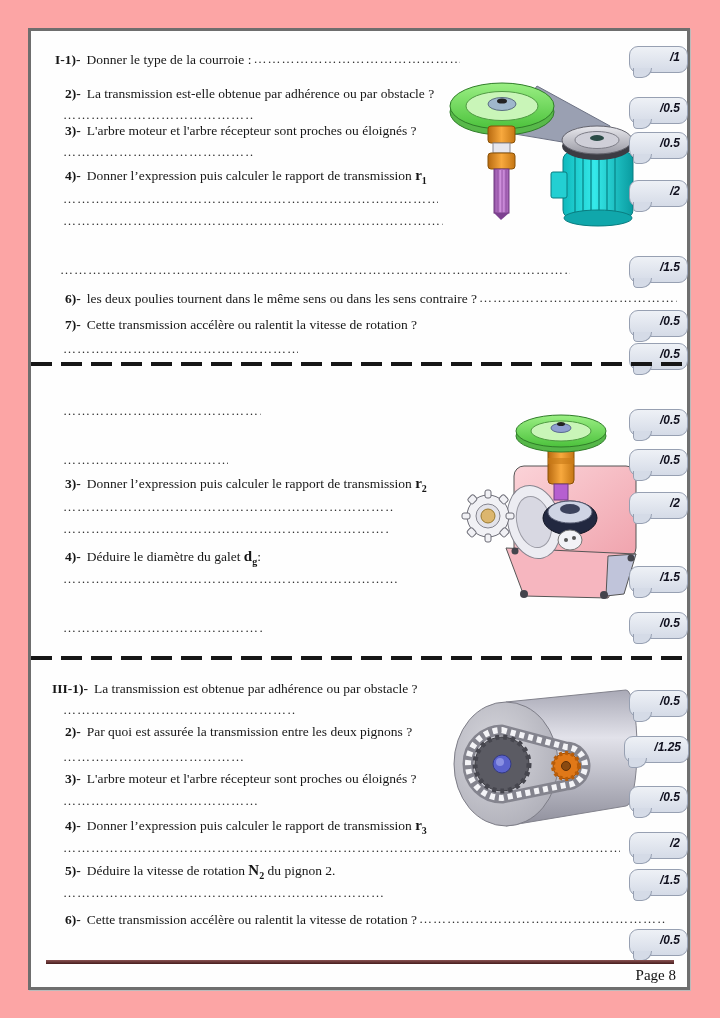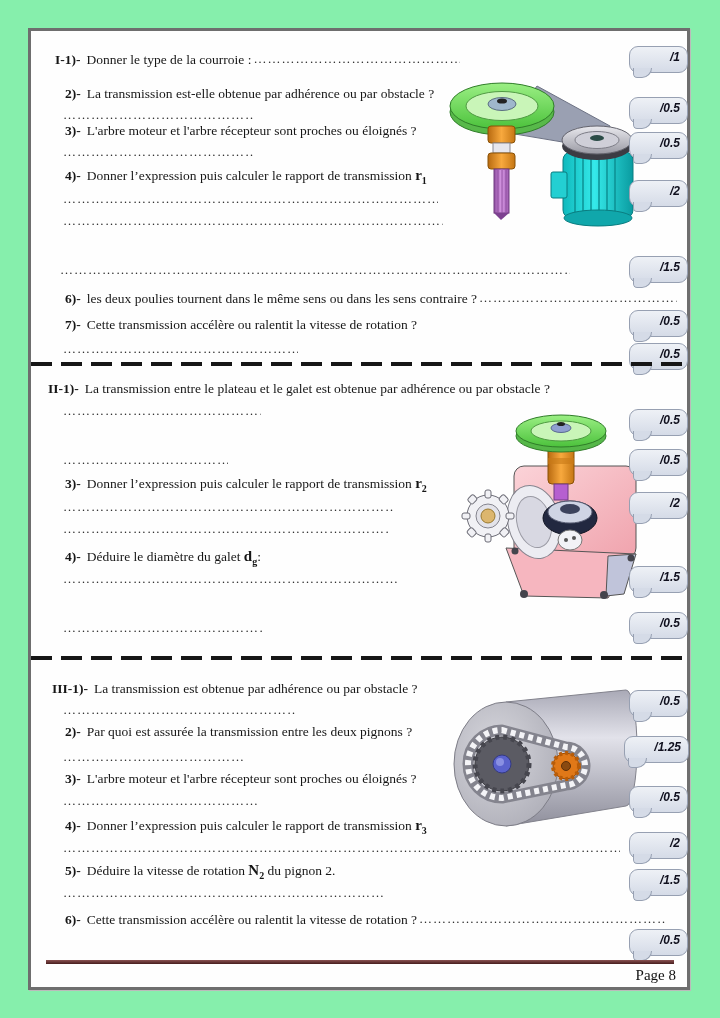--- a/index.html
+++ b/index.html
@@ -3,7 +3,7 @@
 <meta charset="utf-8">
 <style>
   html,body{margin:0;padding:0;background:#ffffff;}
-  #stage{position:relative;width:720px;height:1018px;background:#86efac;overflow:hidden;
+  #stage{position:relative;width:720px;height:1018px;background:#fca5a5;overflow:hidden;
          font-family:"Liberation Serif",serif;color:#161616;}
   #frame{position:absolute;left:28px;top:28px;width:656px;height:956px;
          border:3px solid #6e6e6e;background:#fefefe;box-shadow:1px 1px 0 #bbb;}

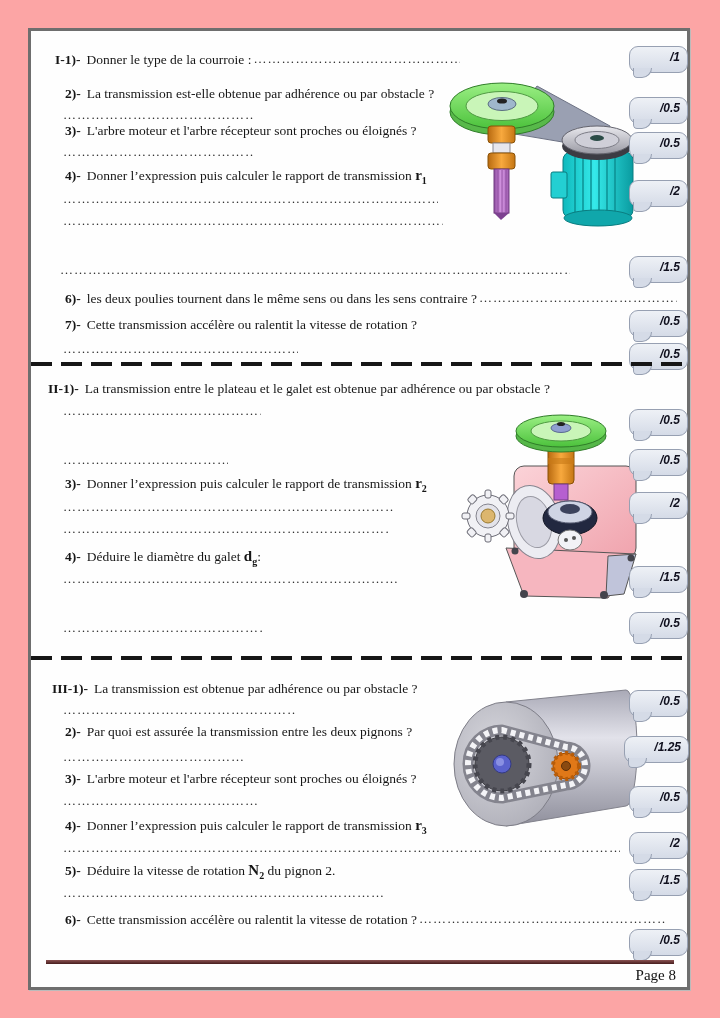--- a/index.html
+++ b/index.html
@@ -246,9 +246,6 @@
 
   <div class="sep" style="top:362px"></div>
 
-  <div class="row" style="left:48px;top:379px">
-    <span class="qn">II-1)-</span><span>La transmission entre le plateau et le galet est obtenue par adhérence ou par obstacle ?</span>
-  </div>
   <div class="dotline" style="left:63px;top:403px;width:198px">……………………………………………………………………………………………………………………………………………………………………………………………………………………</div>
   <div class="dotline" style="left:63px;top:452px;width:165px">……………………………………………………………………………………………………………………………………………………………………………………………………………………</div>
   <div class="row" style="left:65px;top:474px">

